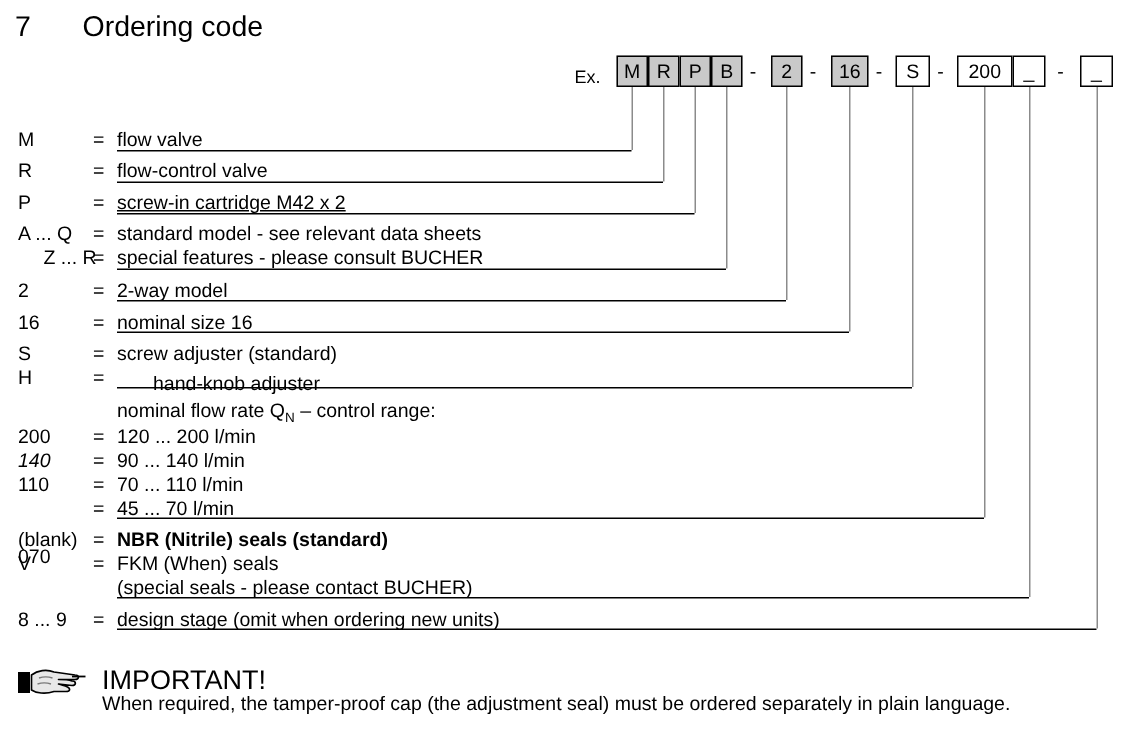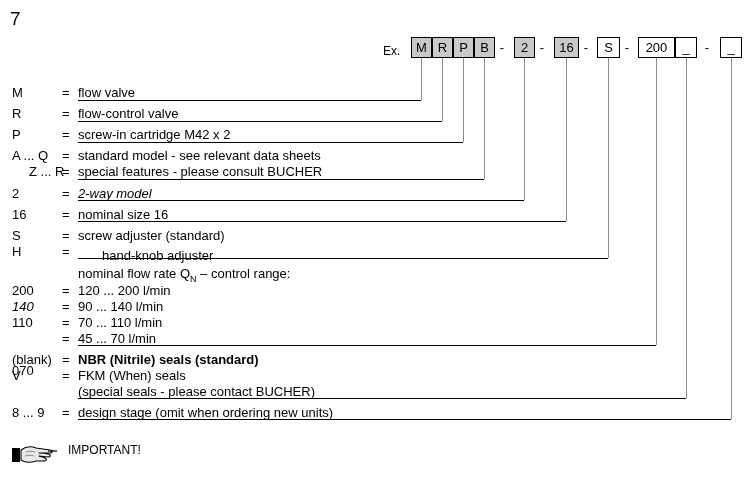--- a/index.html
+++ b/index.html
@@ -55,6 +55,7 @@
 <div id="stage">
 
   <div class="sec-num">7</div>
+  <div class="sec-title">Ordering code</div>
 
   <div class="ex-label">Ex.</div>
 

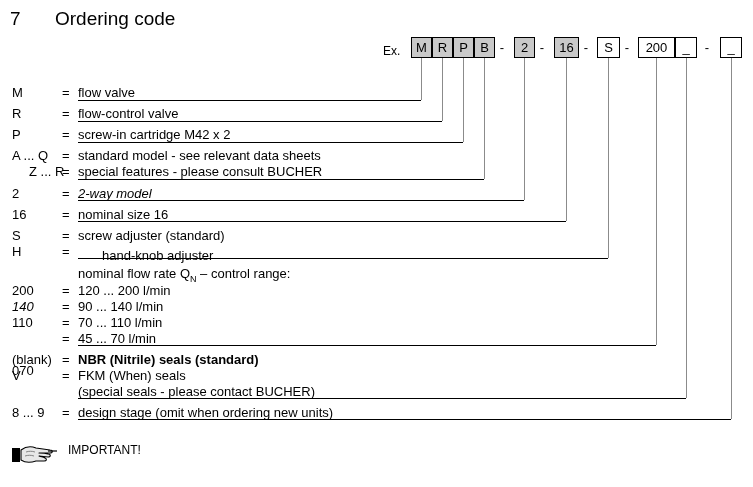--- a/index.html
+++ b/index.html
@@ -107,7 +107,7 @@
       <div class="desc" style="top: 106px;">flow-control valve</div>
       <div class="key" style="left: 12px; top: 127px;">P</div>
       <div class="eq" style="top: 127px;">=</div>
-      <div class="desc" style="top: 127px;">screw-in cartridge M42 x 2</div>
+      <div class="desc" style="top: 127px; text-decoration: underline;">screw-in cartridge M42 x 2</div>
       <div class="key" style="left: 12px; top: 148px;">A ... Q</div>
       <div class="eq" style="top: 148px;">=</div>
       <div class="desc" style="top: 148px;">standard model - see relevant data sheets</div>

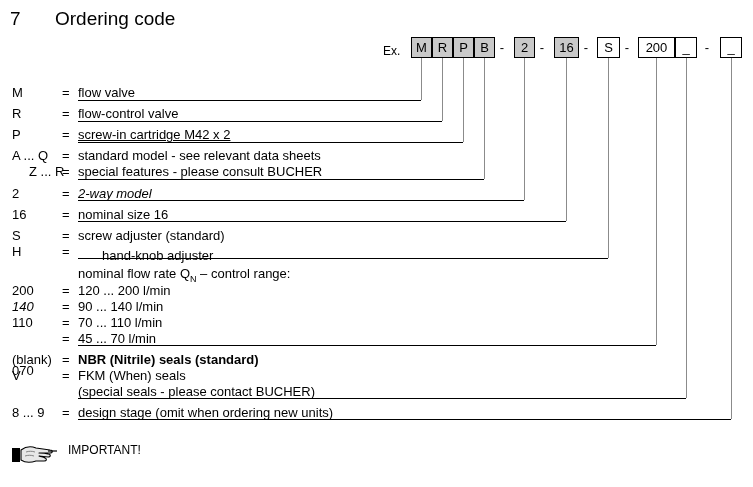--- a/index.html
+++ b/index.html
@@ -116,7 +116,7 @@
       <div class="desc" style="top: 164px;">special features - please consult BUCHER</div>
       <div class="key" style="left: 12px; top: 186px;">2</div>
       <div class="eq" style="top: 186px;">=</div>
-      <div class="desc" style="top: 186px; font-style: italic;">2-way model</div>
+      <div class="desc" style="top: 186px;">2-way model</div>
       <div class="key" style="left: 12px; top: 207px;">16</div>
       <div class="eq" style="top: 207px;">=</div>
       <div class="desc" style="top: 207px;">nominal size 16</div>

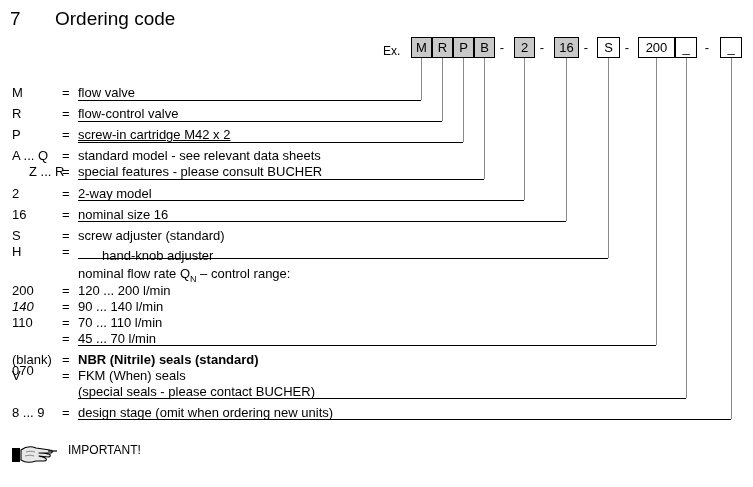--- a/index.html
+++ b/index.html
@@ -46,7 +46,7 @@
 
   
   .note-icon{position:absolute;left:12px;top:444px;width:46px;height:22px;}
-  .note-title{position:absolute;left:68px;top:443px;font-size:12px;}
+  .note-title{position:absolute;left:68px;top:443px;font-size:18px;}
   .note-text{position:absolute;left:68px;top:461px;font-size:13px;white-space:nowrap;}
 </style>
 </head>

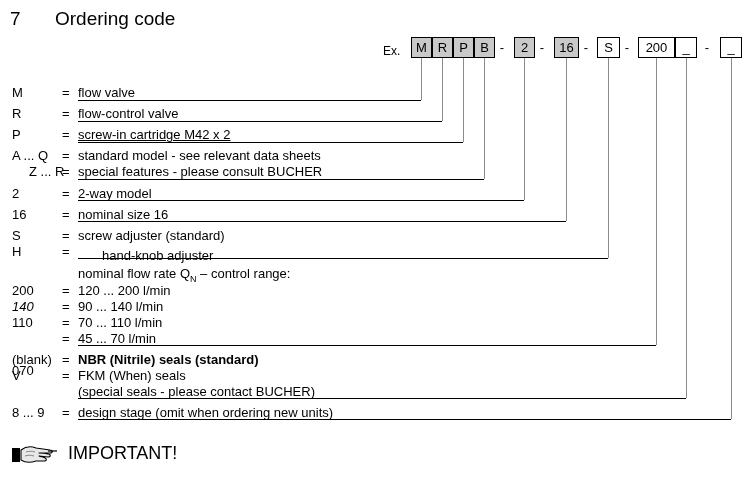--- a/index.html
+++ b/index.html
@@ -163,6 +163,7 @@
   </svg>
 
   <div class="note-title">IMPORTANT!</div>
+  <div class="note-text">When required, the tamper-proof cap (the adjustment seal) must be ordered separately in plain language.</div>
 
 </div>
 

